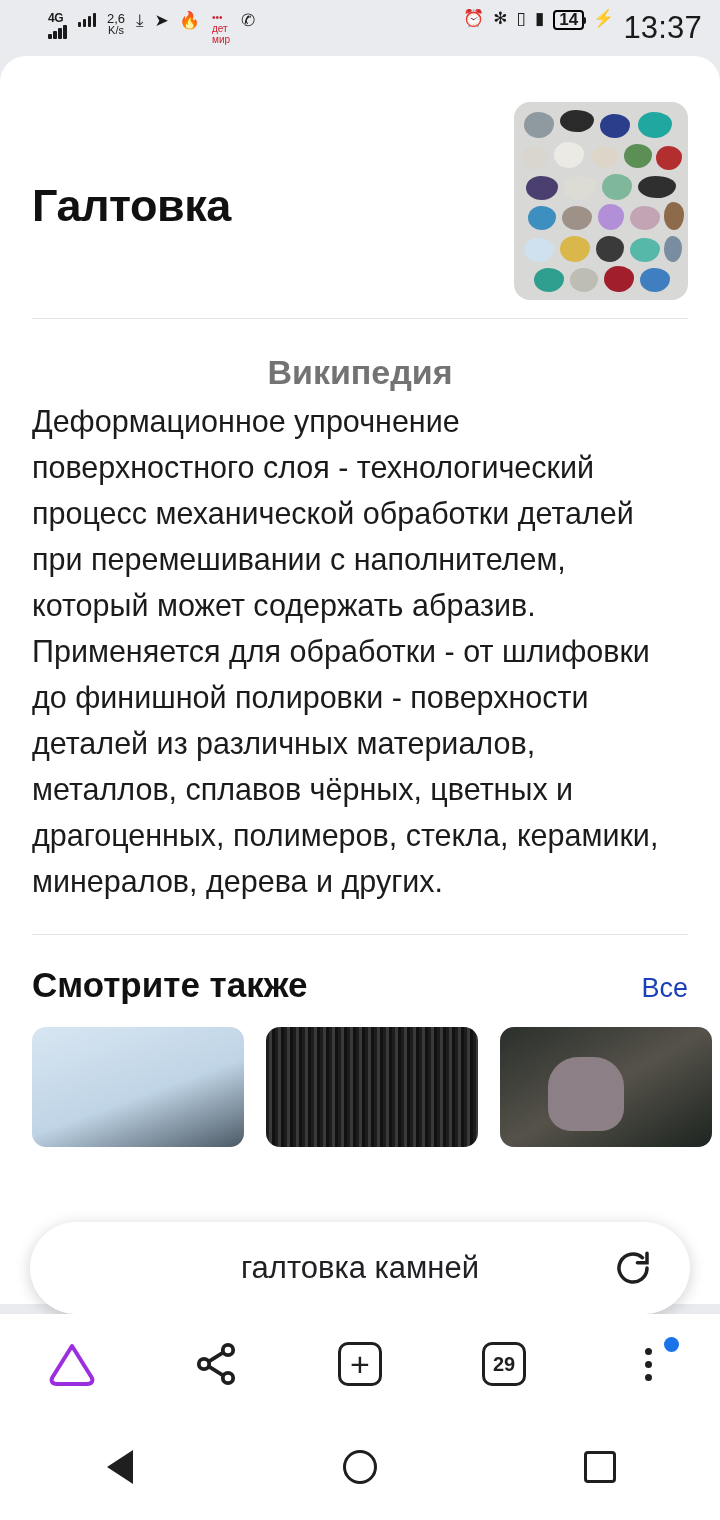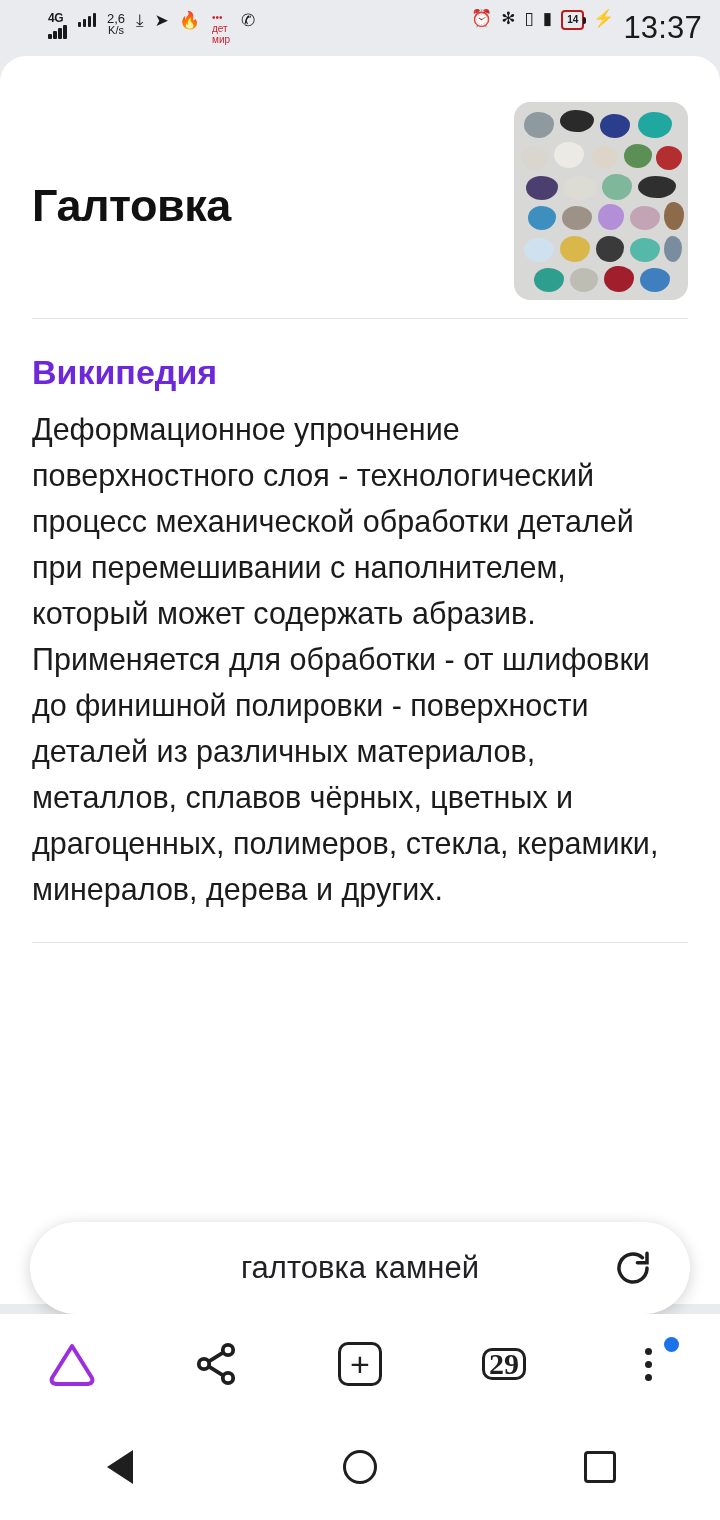--- a/index.html
+++ b/index.html
@@ -31,8 +31,8 @@
   .kbs small { display:block; font-size: 11px; }
   .icn { font-size: 17px; line-height: 1; }
   .batt {
-    border: 2px solid #b91c1c; border-radius: 4px; padding: 0 4px;
-    font-size: 10px; font-weight: 700; line-height: 16px; position: relative;
+    border: 2px solid #000000; border-radius: 4px; padding: 0 4px;
+    font-size: 17px; font-weight: 700; line-height: 16px; position: relative;
   }
   .batt::after {
     content: ""; position: absolute; right: -4px; top: 5px;

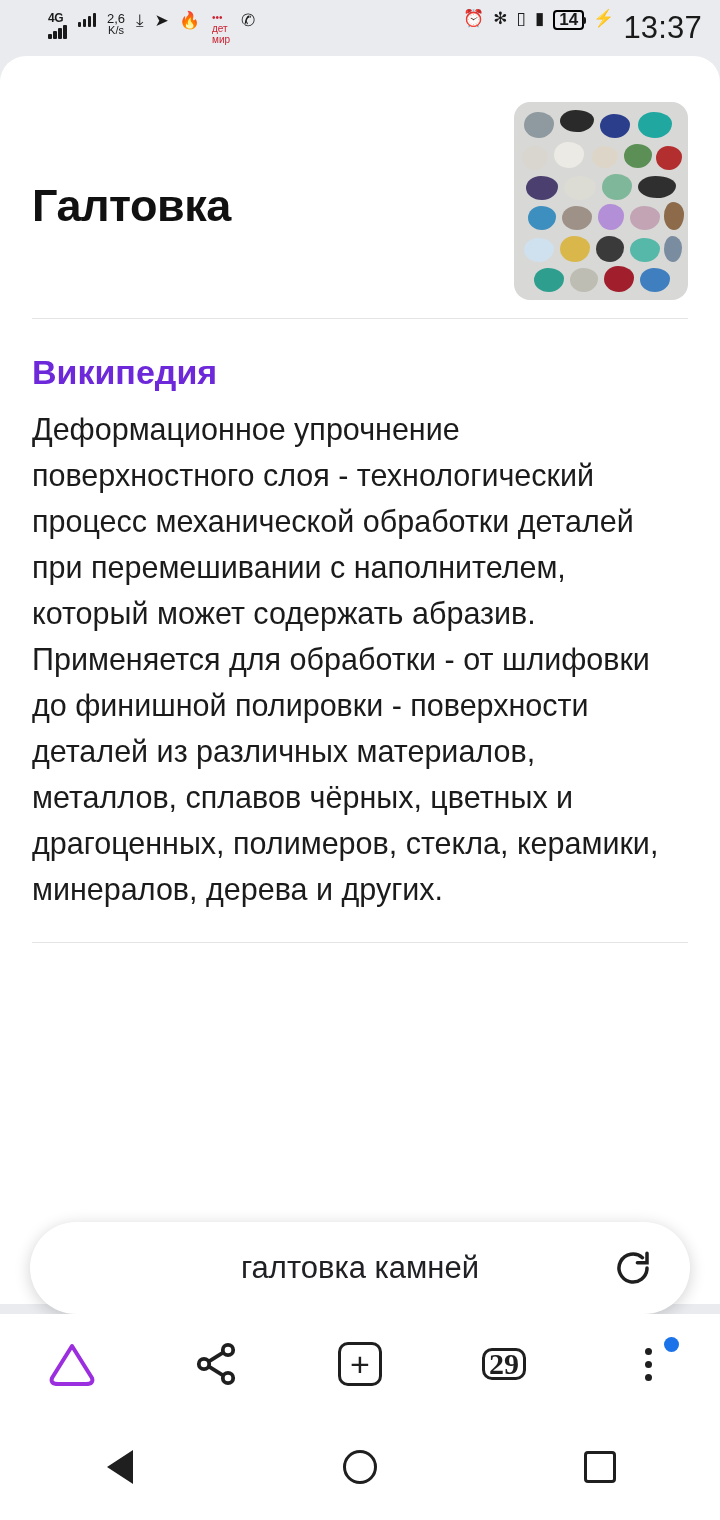--- a/index.html
+++ b/index.html
@@ -61,7 +61,7 @@
   .divider { height: 1px; background: #e3e3e3; margin: 0 32px; }
 
   .section { padding-top: 34px; }
-  .src { font-size: 34px; font-weight: 700; color: #6d28d9; margin-bottom: 14px; }
+  .src { font-size: 34px; font-weight: 700; color: #737373; margin-bottom: 6px; text-align: center; }
   .body { font-size: 30.5px; line-height: 46px; color: #1b1b1b; }
 
   .alsorow {

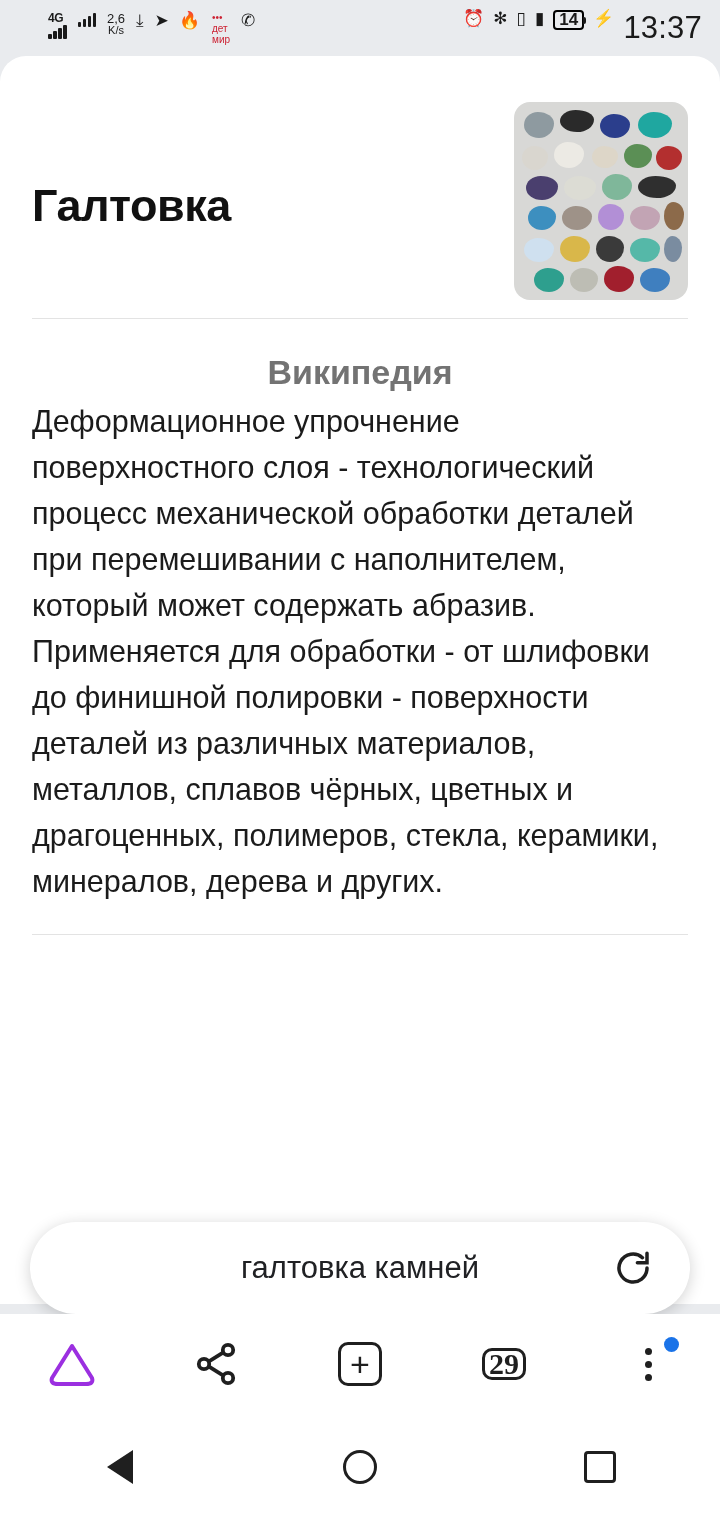--- a/index.html
+++ b/index.html
@@ -220,6 +220,18 @@
 
     <div class="divider" style="margin-top:30px"></div>
 
+    <div class="content">
+      <div class="alsorow">
+        <div class="alsotitle">Смотрите также</div>
+        <div class="allink">Все</div>
+      </div>
+      <div class="cards">
+        <div class="card c1"></div>
+        <div class="card c2"></div>
+        <div class="card c3"></div>
+
+      </div>
+    </div>
 
   </div>
 

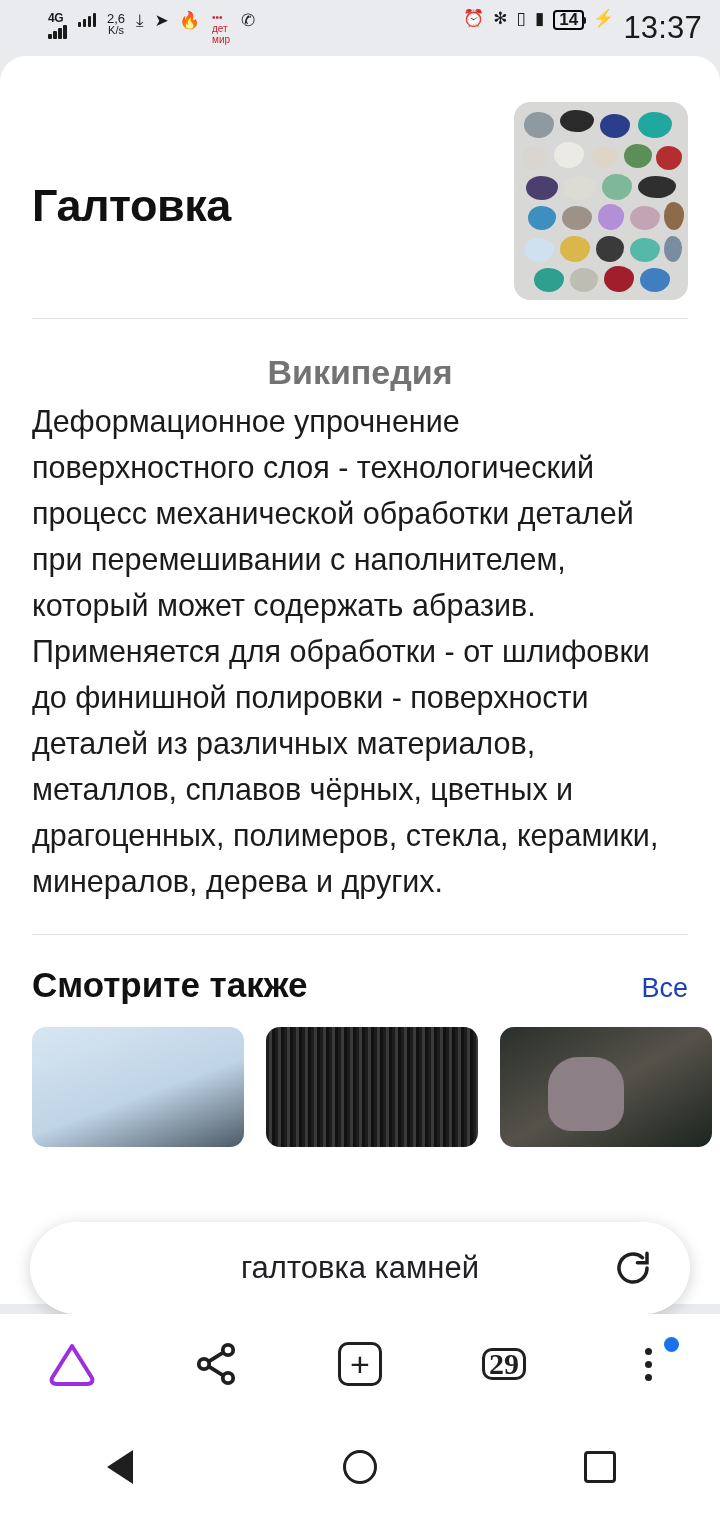--- a/index.html
+++ b/index.html
@@ -107,9 +107,9 @@
     font-size: 34px; line-height: 1; color: #1f1f1f; font-weight: 400;
   }
   .tabbox {
-    width: 44px; height: 32px; border: 3px solid #1f1f1f; border-radius: 10px;
+    width: 44px; height: 44px; border: 3px solid #1f1f1f; border-radius: 10px;
     display: flex; align-items: center; justify-content: center;
-    font-size: 30px; font-weight: 700; color: #1f1f1f; font-family: Liberation Serif, serif;
+    font-size: 20px; font-weight: 700; color: #1f1f1f;
   }
   .dots { display: flex; flex-direction: column; gap: 6px; }
   .dots i { width: 7px; height: 7px; border-radius: 50%; background: #1f1f1f; display:block; }

